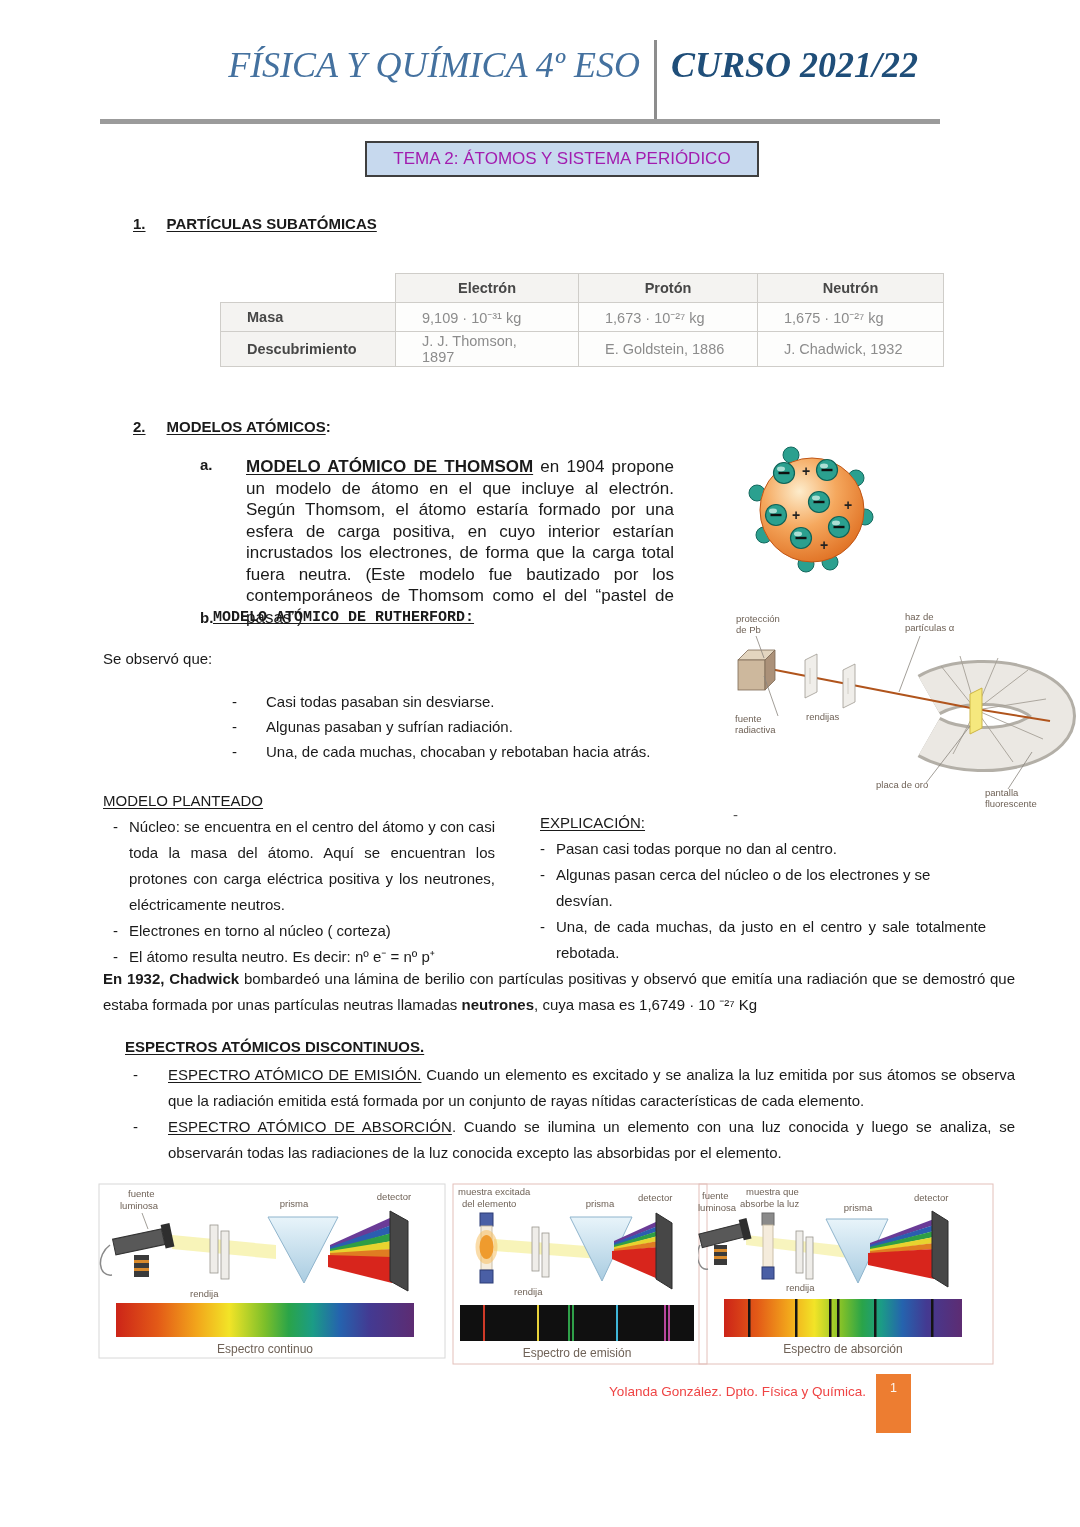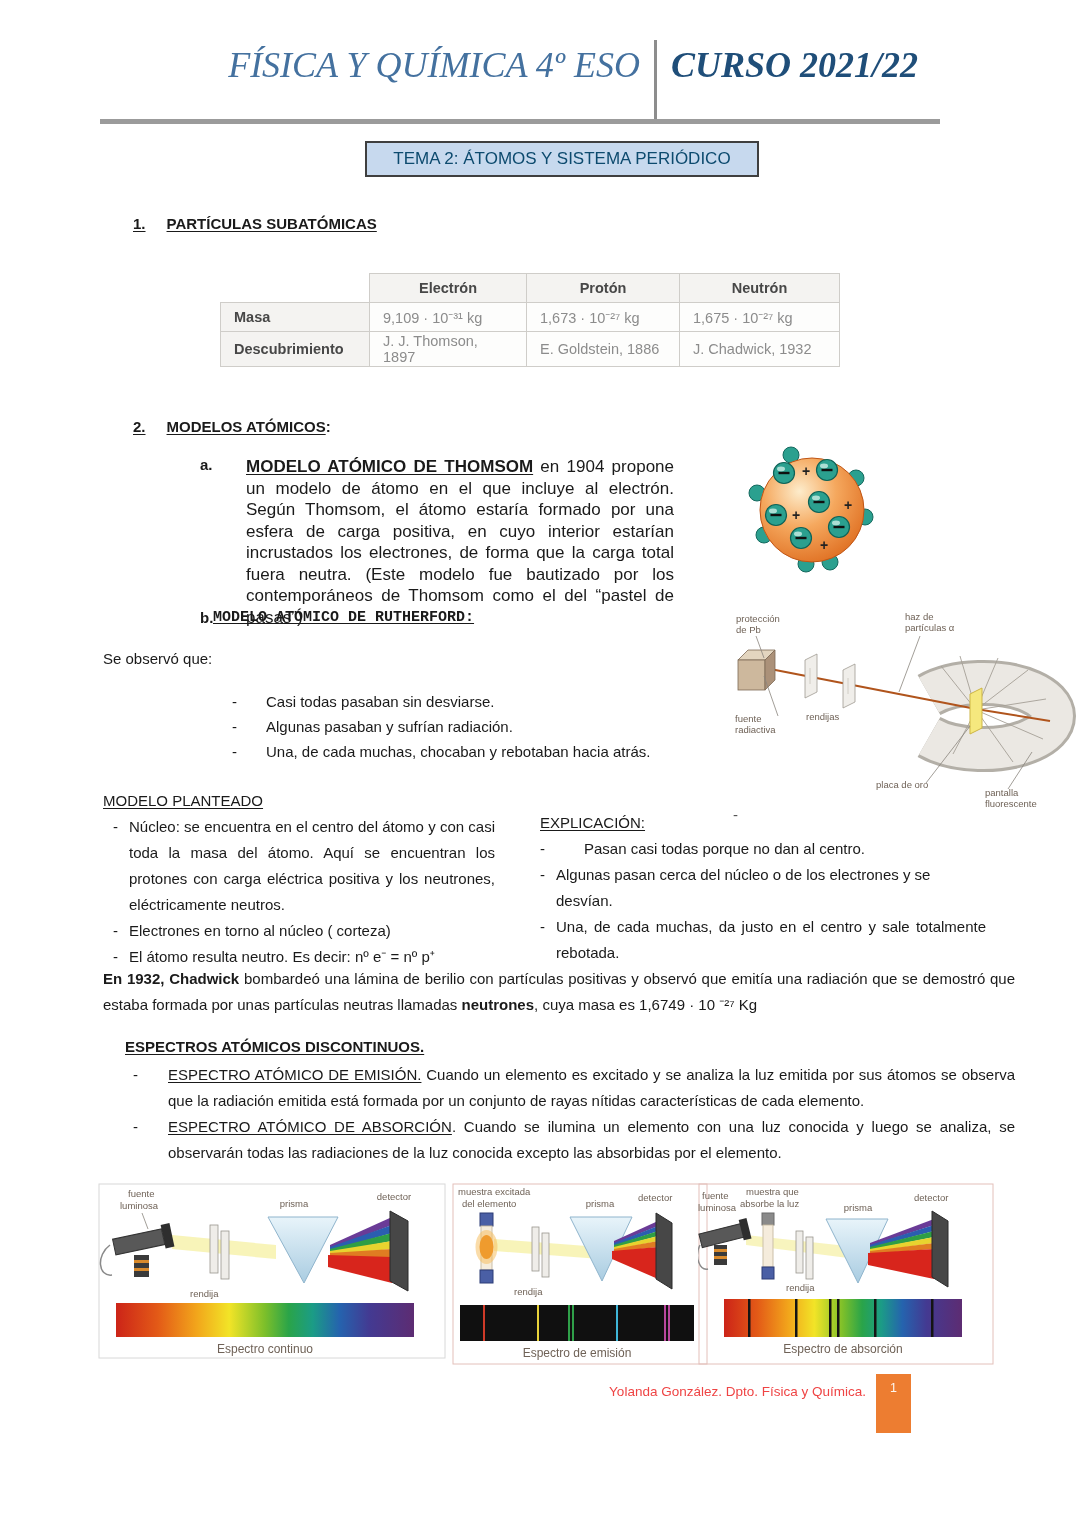--- a/index.html
+++ b/index.html
@@ -21,7 +21,7 @@
   
   .title-box{position:absolute;top:141px;left:365px;width:390px;height:32px;
              background:#c7d9ee;border:2px solid #3f3f3f;display:flex;align-items:center;
-             justify-content:center;font-size:17px;color:#0c4a6e;}
+             justify-content:center;font-size:17px;color:#a21caf;}
 
   
   .sec-head{position:absolute;font-size:15px;font-weight:bold;}

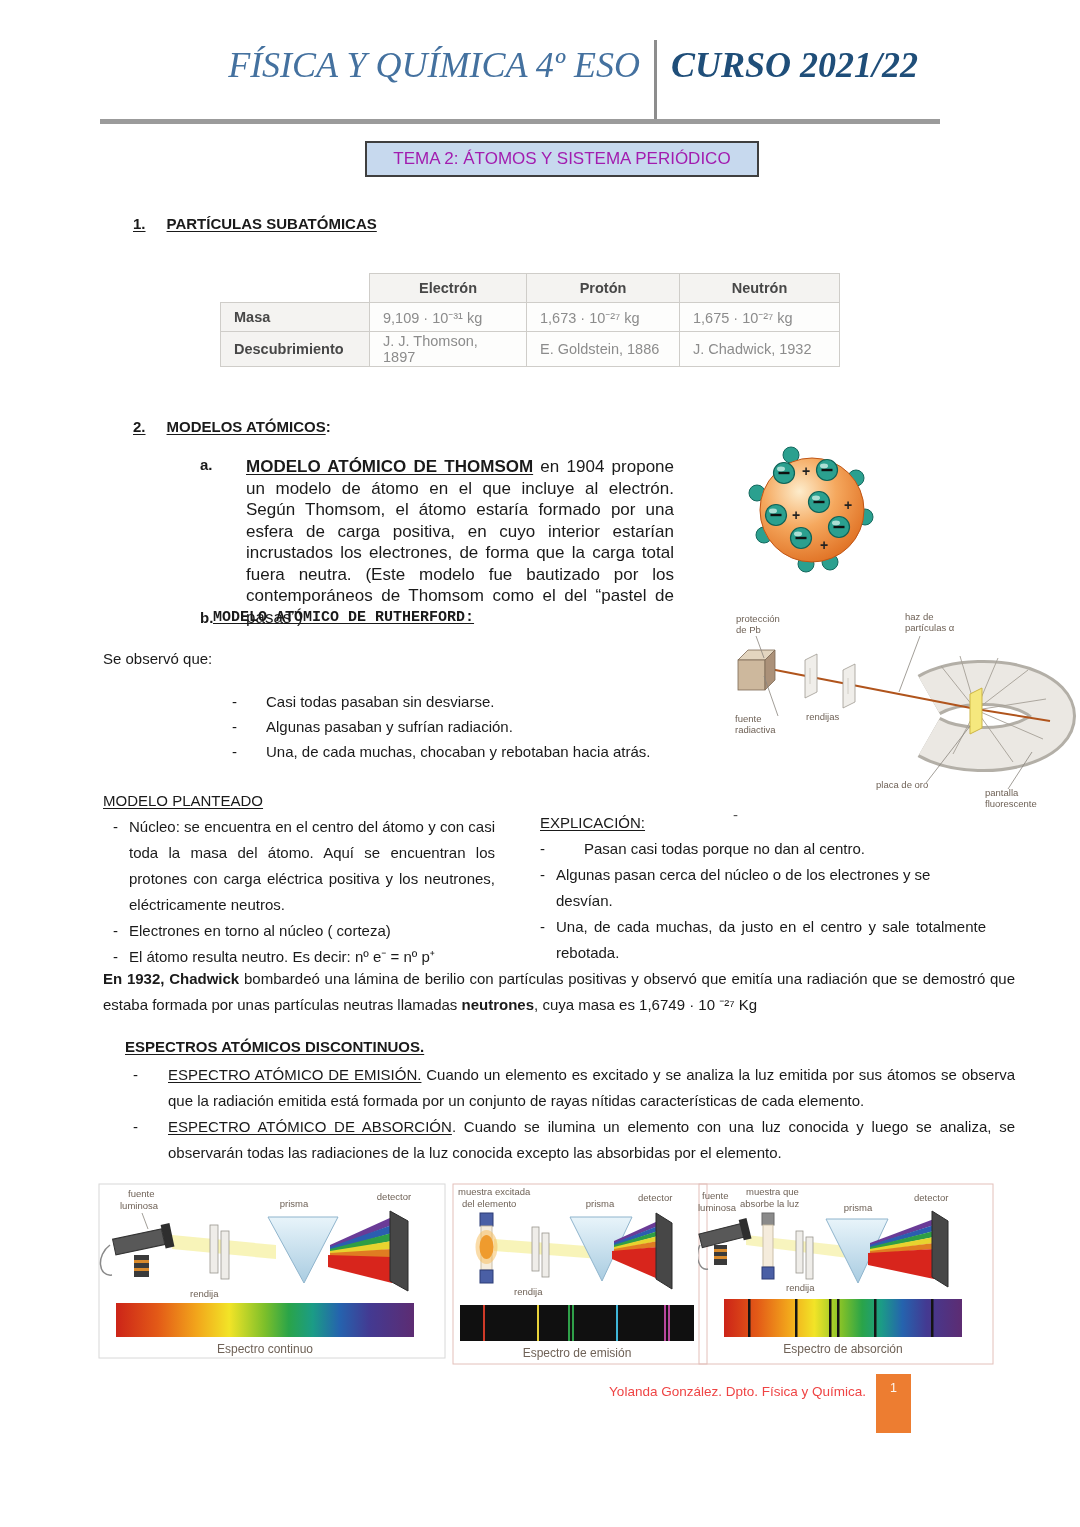--- a/index.html
+++ b/index.html
@@ -30,7 +30,7 @@
   
   .ptable{position:absolute;left:220px;top:273px;border-collapse:collapse;font-size:14.5px;
           color:#8c8c8c;}
-  .ptable th,.ptable td{border:1px solid #cfcdc9;height:26px;padding:1px 13px;font-weight:normal;
+  .ptable th,.ptable td{border:1px solid #cfcdc9;height:26px;padding:1px 26px;font-weight:normal;
           text-align:left;background:#fdfdfc;}
   .ptable thead th{color:#474747;font-weight:bold;text-align:center;background:#f4f3f1;}
   .ptable td.rowlabel{color:#474747;font-weight:bold;width:122px;background:#f4f3f1;}

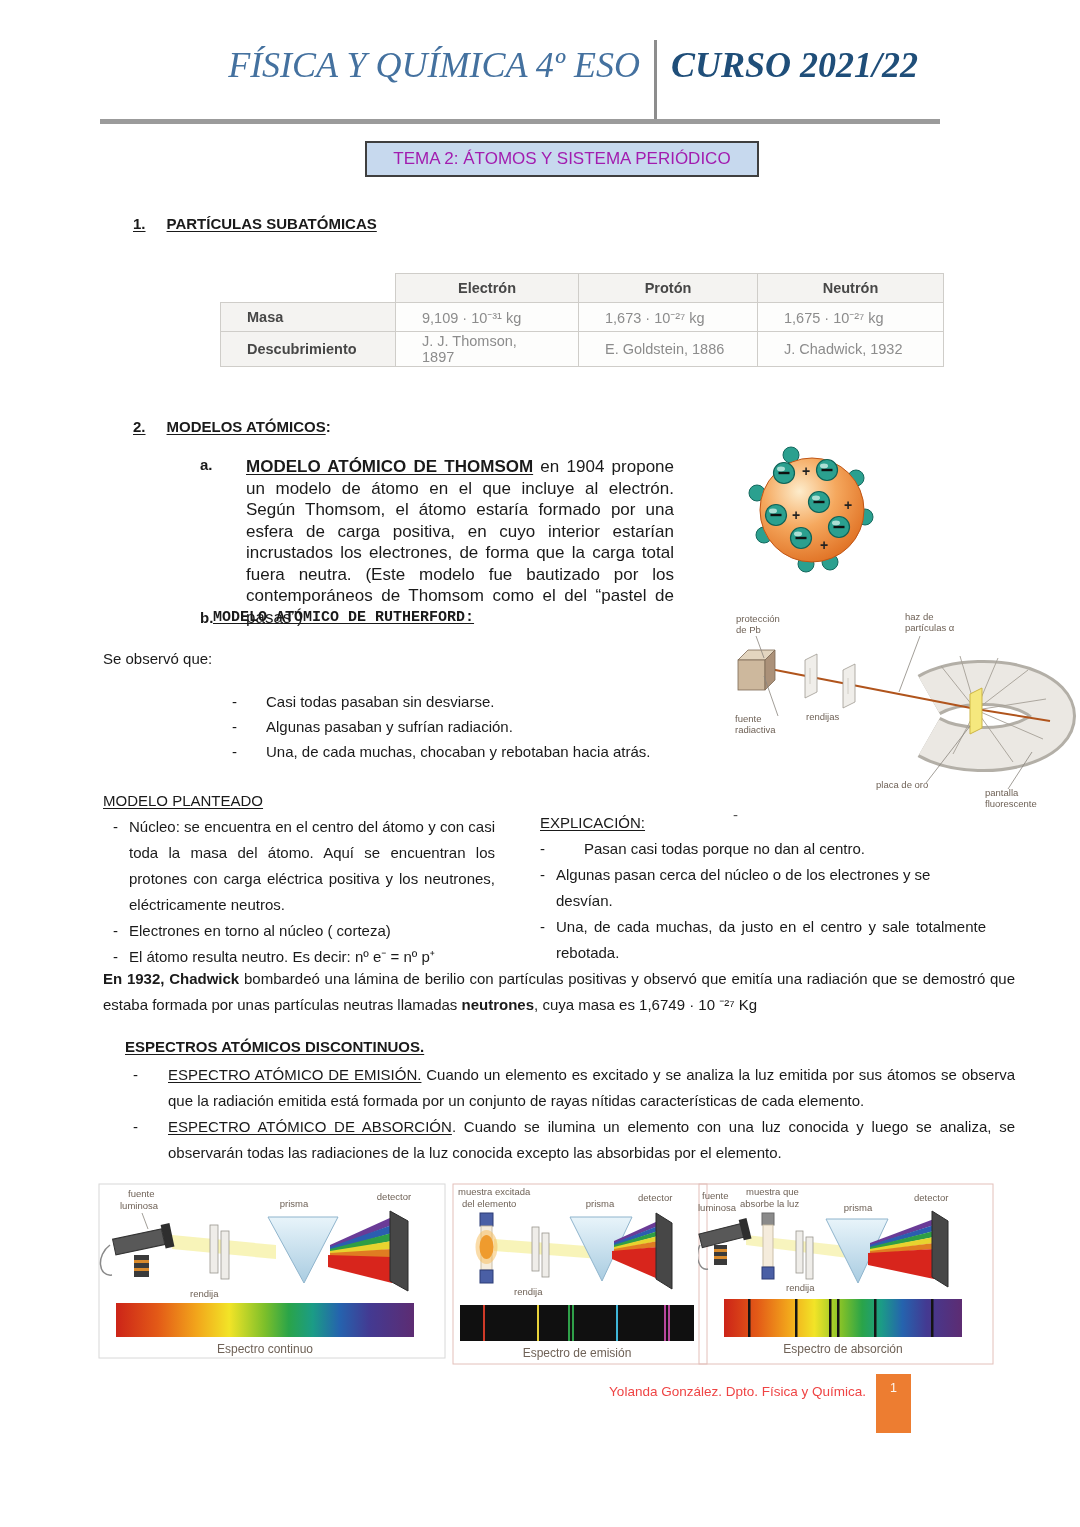--- a/index.html
+++ b/index.html
@@ -298,7 +298,7 @@
     <div class="dlist">
       <div class="ditem">
           <span class="dash" style="margin-left:0;">-</span>
-          <span class="txt" style="text-align:left;margin-left:28px;">Pasan casi todas porque no dan al centro.</span>
+          <span class="txt" style="text-align:left;">Pasan casi todas porque no dan al centro.</span>
         </div>
       <div class="ditem">
           <span class="dash" style="margin-left:0;">-</span>

